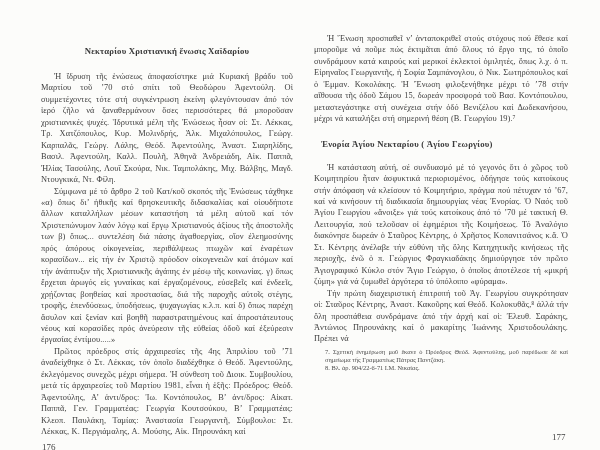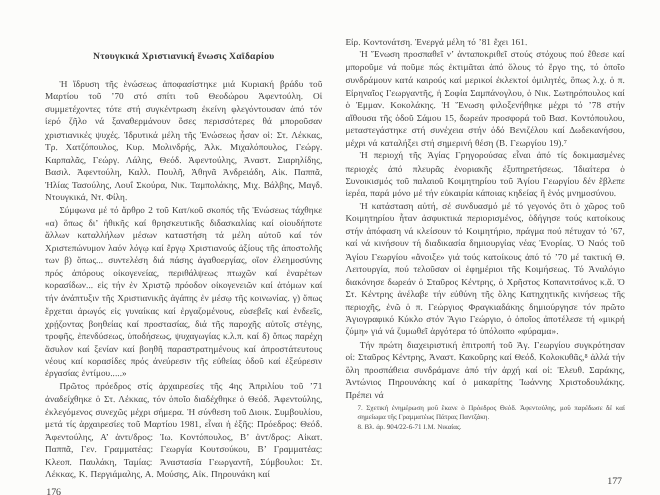--- a/index.html
+++ b/index.html
@@ -95,7 +95,6 @@
   <div class="page-number page-number-left">176</div>
 
   <div class="page page-right">
-    <p class="body no-indent">Εἰρ. Κοντονάτση. Ἐνεργά μέλη τό ’81 ἔχει 161.</p>
     <p class="body">Ἡ Ἕνωση προσπαθεῖ ν’ ἀνταποκριθεῖ στούς στόχους πού ἔθεσε καί μποροῦμε νά ποῦμε πώς ἐκτιμᾶται ἀπό ὅλους τό ἔργο της, τό ὁποῖο συνδράμουν κατά καιρούς καί μερικοί ἐκλεκτοί ὁμιλητές, ὅπως λ.χ. ὁ π. Εἰρηναῖος Γεωργαντῆς, ἡ Σοφία Σαμπάνογλου, ὁ Νικ. Σωτηρόπουλος καί ὁ Ἐμμαν. Κοκολάκης. Ἡ Ἕνωση φιλοξενήθηκε μέχρι τό ’78 στήν αἴθουσα τῆς ὁδοῦ Σάμου 15, δωρεάν προσφορά τοῦ Βασ. Κοντόπουλου, μεταστεγάστηκε στή συνέχεια στήν ὁδό Βενιζέλου καί Δωδεκανήσου, μέχρι νά καταλήξει στή σημερινή θέση (Β. Γεωργίου 19).⁷</p>
     <p class="body">Ἡ περιοχή τῆς Ἁγίας Γρηγορούσας εἶναι ἀπό τίς δοκιμασμένες περιοχές ἀπό πλευρᾶς ἐνοριακῆς ἐξυπηρετήσεως. Ἰδιαίτερα ὁ Συνοικισμός τοῦ παλαιοῦ Κοιμητηρίου τοῦ Ἁγίου Γεωργίου δέν ἔβλεπε ἱερέα, παρά μόνο μέ τήν εὐκαιρία κάποιας κηδείας ἤ ἑνός μνημοσύνου.</p>
     <p class="body">Ἡ κατάσταση αὐτή, σέ συνδυασμό μέ τό γεγονός ὅτι ὁ χῶρος τοῦ Κοιμητηρίου ἦταν ἀσφυκτικά περιορισμένος, ὁδήγησε τούς κατοίκους στήν ἀπόφαση νά κλείσουν τό Κοιμητήριο, πράγμα πού πέτυχαν τό ’67, καί νά κινήσουν τή διαδικασία δημιουργίας νέας Ἐνορίας. Ὁ Ναός τοῦ Ἁγίου Γεωργίου «ἄνοιξε» γιά τούς κατοίκους ἀπό τό ’70 μέ τακτική Θ. Λειτουργία, πού τελοῦσαν οἱ ἐφημέριοι τῆς Κοιμήσεως. Τό Ἀναλόγιο διακόνησε δωρεάν ὁ Σταῦρος Κέντρης, ὁ Χρῆστος Κοπανιτσάνος κ.ἄ. Ὁ Στ. Κέντρης ἀνέλαβε τήν εὐθύνη τῆς ὅλης Κατηχητικῆς κινήσεως τῆς περιοχῆς, ἐνῶ ὁ π. Γεώργιος Φραγκιαδάκης δημιούργησε τόν πρῶτο Ἁγιογραφικό Κύκλο στόν Ἅγιο Γεώργιο, ὁ ὁποῖος ἀποτέλεσε τή «μικρή ζύμη» γιά νά ζυμωθεῖ ἀργότερα τό ὑπόλοιπο «φύραμα».</p>

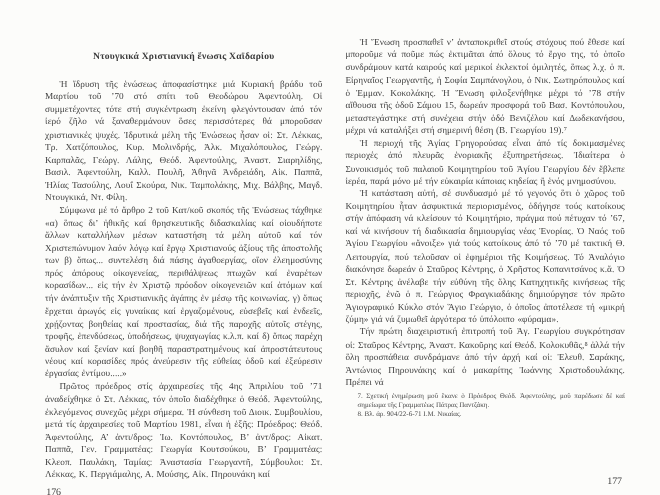--- a/index.html
+++ b/index.html
@@ -86,7 +86,7 @@
 <div class="spread">
 
   <div class="page page-left">
-    <div class="chapter-title">Ντουγκικά Χριστιανική ἕνωσις Χαϊδαρίου</div>
+    <div class="chapter-title">Νεκταρίου Χριστιανική ἕνωσις Χαϊδαρίου</div>
     <div class="title-gap"></div>
     <p class="body">Ἡ ἵδρυση τῆς ἑνώσεως ἀποφασίστηκε μιά Κυριακή βράδυ τοῦ Μαρτίου τοῦ ’70 στό σπίτι τοῦ Θεοδώρου Ἀφεντούλη. Οἱ συμμετέχοντες τότε στή συγκέντρωση ἐκείνη φλεγόντουσαν ἀπό τόν ἱερό ζῆλο νά ξαναθερμάνουν ὅσες περισσότερες θά μποροῦσαν χριστιανικές ψυχές. Ἱδρυτικά μέλη τῆς Ἑνώσεως ἦσαν οἱ: Στ. Λέκκας, Τρ. Χατζόπουλος, Κυρ. Μολινδρής, Ἀλκ. Μιχαλόπουλος, Γεώργ. Καρπαλᾶς, Γεώργ. Λάλης, Θεόδ. Ἀφεντούλης, Ἀναστ. Σιαρηλίδης, Βασιλ. Ἀφεντούλη, Καλλ. Πουλῆ, Ἀθηνᾶ Ἀνδρειάδη, Αἰκ. Παππᾶ, Ἠλίας Τασούλης, Λουΐ Σκούρα, Νικ. Ταμπολάκης, Μιχ. Βάλβης, Μαγδ. Ντουγκικά, Ντ. Φίλη.</p>
     <p class="body">Σύμφωνα μέ τό ἄρθρο 2 τοῦ Κατ/κοῦ σκοπός τῆς Ἑνώσεως τάχθηκε «α) ὅπως δι’ ἠθικῆς καί θρησκευτικῆς διδασκαλίας καί οἱουδήποτε ἄλλων καταλλήλων μέσων καταστήση τά μέλη αὐτοῦ καί τόν Χριστεπώνυμον λαόν λόγῳ καί ἔργῳ Χριστιανούς ἀξίους τῆς ἀποστολῆς των β) ὅπως... συντελέση διά πάσης ἀγαθοεργίας, οἵον ἐλεημοσύνης πρός ἀπόρους οἰκογενείας, περιθάλψεως πτωχῶν καί ἐναρέτων κορασίδων... εἰς τήν ἐν Χριστῷ πρόοδον οἰκογενειῶν καί ἀτόμων καί τήν ἀνάπτυξιν τῆς Χριστιανικῆς ἀγάπης ἐν μέσῳ τῆς κοινωνίας. γ) ὅπως ἔρχεται ἀρωγός εἰς γυναίκας καί ἐργαζομένους, εὐσεβεῖς καί ἐνδεεῖς, χρῄζοντας βοηθείας καί προστασίας, διά τῆς παροχῆς αὐτοῖς στέγης, τροφῆς, ἐπενδύσεως, ὑποδήσεως, ψυχαγωγίας κ.λ.π. καί δ) ὅπως παρέχη ἄσυλον καί ξενίαν καί βοηθῆ παραστρατημένους καί ἀπροστάτευτους νέους καί κορασίδες πρός ἀνεύρεσιν τῆς εὐθείας ὁδοῦ καί ἐξεύρεσιν ἐργασίας ἐντίμου.....»</p>

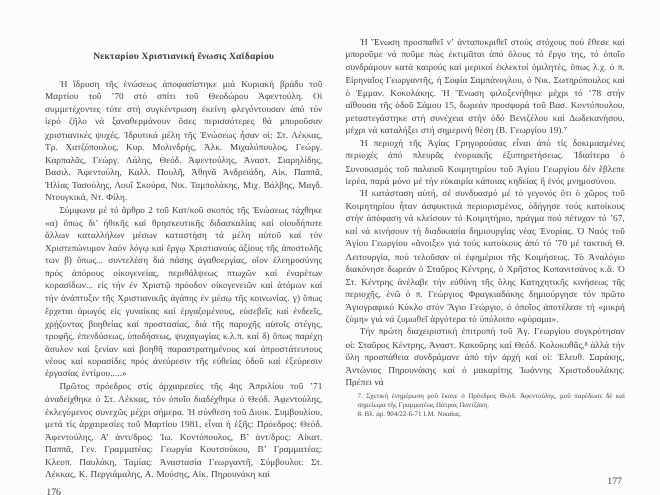--- a/index.html
+++ b/index.html
@@ -96,6 +96,7 @@
 
   <div class="page page-right">
     <p class="body">Ἡ Ἕνωση προσπαθεῖ ν’ ἀνταποκριθεῖ στούς στόχους πού ἔθεσε καί μποροῦμε νά ποῦμε πώς ἐκτιμᾶται ἀπό ὅλους τό ἔργο της, τό ὁποῖο συνδράμουν κατά καιρούς καί μερικοί ἐκλεκτοί ὁμιλητές, ὅπως λ.χ. ὁ π. Εἰρηναῖος Γεωργαντῆς, ἡ Σοφία Σαμπάνογλου, ὁ Νικ. Σωτηρόπουλος καί ὁ Ἐμμαν. Κοκολάκης. Ἡ Ἕνωση φιλοξενήθηκε μέχρι τό ’78 στήν αἴθουσα τῆς ὁδοῦ Σάμου 15, δωρεάν προσφορά τοῦ Βασ. Κοντόπουλου, μεταστεγάστηκε στή συνέχεια στήν ὁδό Βενιζέλου καί Δωδεκανήσου, μέχρι νά καταλήξει στή σημερινή θέση (Β. Γεωργίου 19).⁷</p>
+    <div class="section-heading">Ἐνορία Ἁγίου Νεκταρίου ( Ἁγίου Γεωργίου)</div>
     <p class="body">Ἡ περιοχή τῆς Ἁγίας Γρηγορούσας εἶναι ἀπό τίς δοκιμασμένες περιοχές ἀπό πλευρᾶς ἐνοριακῆς ἐξυπηρετήσεως. Ἰδιαίτερα ὁ Συνοικισμός τοῦ παλαιοῦ Κοιμητηρίου τοῦ Ἁγίου Γεωργίου δέν ἔβλεπε ἱερέα, παρά μόνο μέ τήν εὐκαιρία κάποιας κηδείας ἤ ἑνός μνημοσύνου.</p>
     <p class="body">Ἡ κατάσταση αὐτή, σέ συνδυασμό μέ τό γεγονός ὅτι ὁ χῶρος τοῦ Κοιμητηρίου ἦταν ἀσφυκτικά περιορισμένος, ὁδήγησε τούς κατοίκους στήν ἀπόφαση νά κλείσουν τό Κοιμητήριο, πράγμα πού πέτυχαν τό ’67, καί νά κινήσουν τή διαδικασία δημιουργίας νέας Ἐνορίας. Ὁ Ναός τοῦ Ἁγίου Γεωργίου «ἄνοιξε» γιά τούς κατοίκους ἀπό τό ’70 μέ τακτική Θ. Λειτουργία, πού τελοῦσαν οἱ ἐφημέριοι τῆς Κοιμήσεως. Τό Ἀναλόγιο διακόνησε δωρεάν ὁ Σταῦρος Κέντρης, ὁ Χρῆστος Κοπανιτσάνος κ.ἄ. Ὁ Στ. Κέντρης ἀνέλαβε τήν εὐθύνη τῆς ὅλης Κατηχητικῆς κινήσεως τῆς περιοχῆς, ἐνῶ ὁ π. Γεώργιος Φραγκιαδάκης δημιούργησε τόν πρῶτο Ἁγιογραφικό Κύκλο στόν Ἅγιο Γεώργιο, ὁ ὁποῖος ἀποτέλεσε τή «μικρή ζύμη» γιά νά ζυμωθεῖ ἀργότερα τό ὑπόλοιπο «φύραμα».</p>
     <p class="body">Τήν πρώτη διαχειριστική ἐπιτροπή τοῦ Ἁγ. Γεωργίου συγκρότησαν οἱ: Σταῦρος Κέντρης, Ἀναστ. Κακοῦρης καί Θεόδ. Κολοκυθᾶς,⁸ ἀλλά τήν ὅλη προσπάθεια συνδράμανε ἀπό τήν ἀρχή καί οἱ: Ἐλευθ. Σαράκης, Ἀντώνιος Πηρουνάκης καί ὁ μακαρίτης Ἰωάννης Χριστοδουλάκης. Πρέπει νά</p>

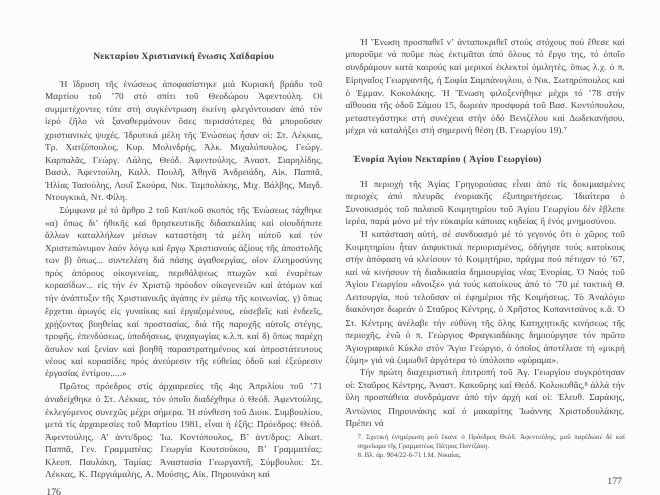--- a/index.html
+++ b/index.html
@@ -97,7 +97,6 @@
   <div class="page page-right">
     <p class="body">Ἡ Ἕνωση προσπαθεῖ ν’ ἀνταποκριθεῖ στούς στόχους πού ἔθεσε καί μποροῦμε νά ποῦμε πώς ἐκτιμᾶται ἀπό ὅλους τό ἔργο της, τό ὁποῖο συνδράμουν κατά καιρούς καί μερικοί ἐκλεκτοί ὁμιλητές, ὅπως λ.χ. ὁ π. Εἰρηναῖος Γεωργαντῆς, ἡ Σοφία Σαμπάνογλου, ὁ Νικ. Σωτηρόπουλος καί ὁ Ἐμμαν. Κοκολάκης. Ἡ Ἕνωση φιλοξενήθηκε μέχρι τό ’78 στήν αἴθουσα τῆς ὁδοῦ Σάμου 15, δωρεάν προσφορά τοῦ Βασ. Κοντόπουλου, μεταστεγάστηκε στή συνέχεια στήν ὁδό Βενιζέλου καί Δωδεκανήσου, μέχρι νά καταλήξει στή σημερινή θέση (Β. Γεωργίου 19).⁷</p>
     <div class="section-heading">Ἐνορία Ἁγίου Νεκταρίου ( Ἁγίου Γεωργίου)</div>
-    <p class="body">Ἡ περιοχή τῆς Ἁγίας Γρηγορούσας εἶναι ἀπό τίς δοκιμασμένες περιοχές ἀπό πλευρᾶς ἐνοριακῆς ἐξυπηρετήσεως. Ἰδιαίτερα ὁ Συνοικισμός τοῦ παλαιοῦ Κοιμητηρίου τοῦ Ἁγίου Γεωργίου δέν ἔβλεπε ἱερέα, παρά μόνο μέ τήν εὐκαιρία κάποιας κηδείας ἤ ἑνός μνημοσύνου.</p>
     <p class="body">Ἡ κατάσταση αὐτή, σέ συνδυασμό μέ τό γεγονός ὅτι ὁ χῶρος τοῦ Κοιμητηρίου ἦταν ἀσφυκτικά περιορισμένος, ὁδήγησε τούς κατοίκους στήν ἀπόφαση νά κλείσουν τό Κοιμητήριο, πράγμα πού πέτυχαν τό ’67, καί νά κινήσουν τή διαδικασία δημιουργίας νέας Ἐνορίας. Ὁ Ναός τοῦ Ἁγίου Γεωργίου «ἄνοιξε» γιά τούς κατοίκους ἀπό τό ’70 μέ τακτική Θ. Λειτουργία, πού τελοῦσαν οἱ ἐφημέριοι τῆς Κοιμήσεως. Τό Ἀναλόγιο διακόνησε δωρεάν ὁ Σταῦρος Κέντρης, ὁ Χρῆστος Κοπανιτσάνος κ.ἄ. Ὁ Στ. Κέντρης ἀνέλαβε τήν εὐθύνη τῆς ὅλης Κατηχητικῆς κινήσεως τῆς περιοχῆς, ἐνῶ ὁ π. Γεώργιος Φραγκιαδάκης δημιούργησε τόν πρῶτο Ἁγιογραφικό Κύκλο στόν Ἅγιο Γεώργιο, ὁ ὁποῖος ἀποτέλεσε τή «μικρή ζύμη» γιά νά ζυμωθεῖ ἀργότερα τό ὑπόλοιπο «φύραμα».</p>
     <p class="body">Τήν πρώτη διαχειριστική ἐπιτροπή τοῦ Ἁγ. Γεωργίου συγκρότησαν οἱ: Σταῦρος Κέντρης, Ἀναστ. Κακοῦρης καί Θεόδ. Κολοκυθᾶς,⁸ ἀλλά τήν ὅλη προσπάθεια συνδράμανε ἀπό τήν ἀρχή καί οἱ: Ἐλευθ. Σαράκης, Ἀντώνιος Πηρουνάκης καί ὁ μακαρίτης Ἰωάννης Χριστοδουλάκης. Πρέπει νά</p>
     <div class="footnotes">

